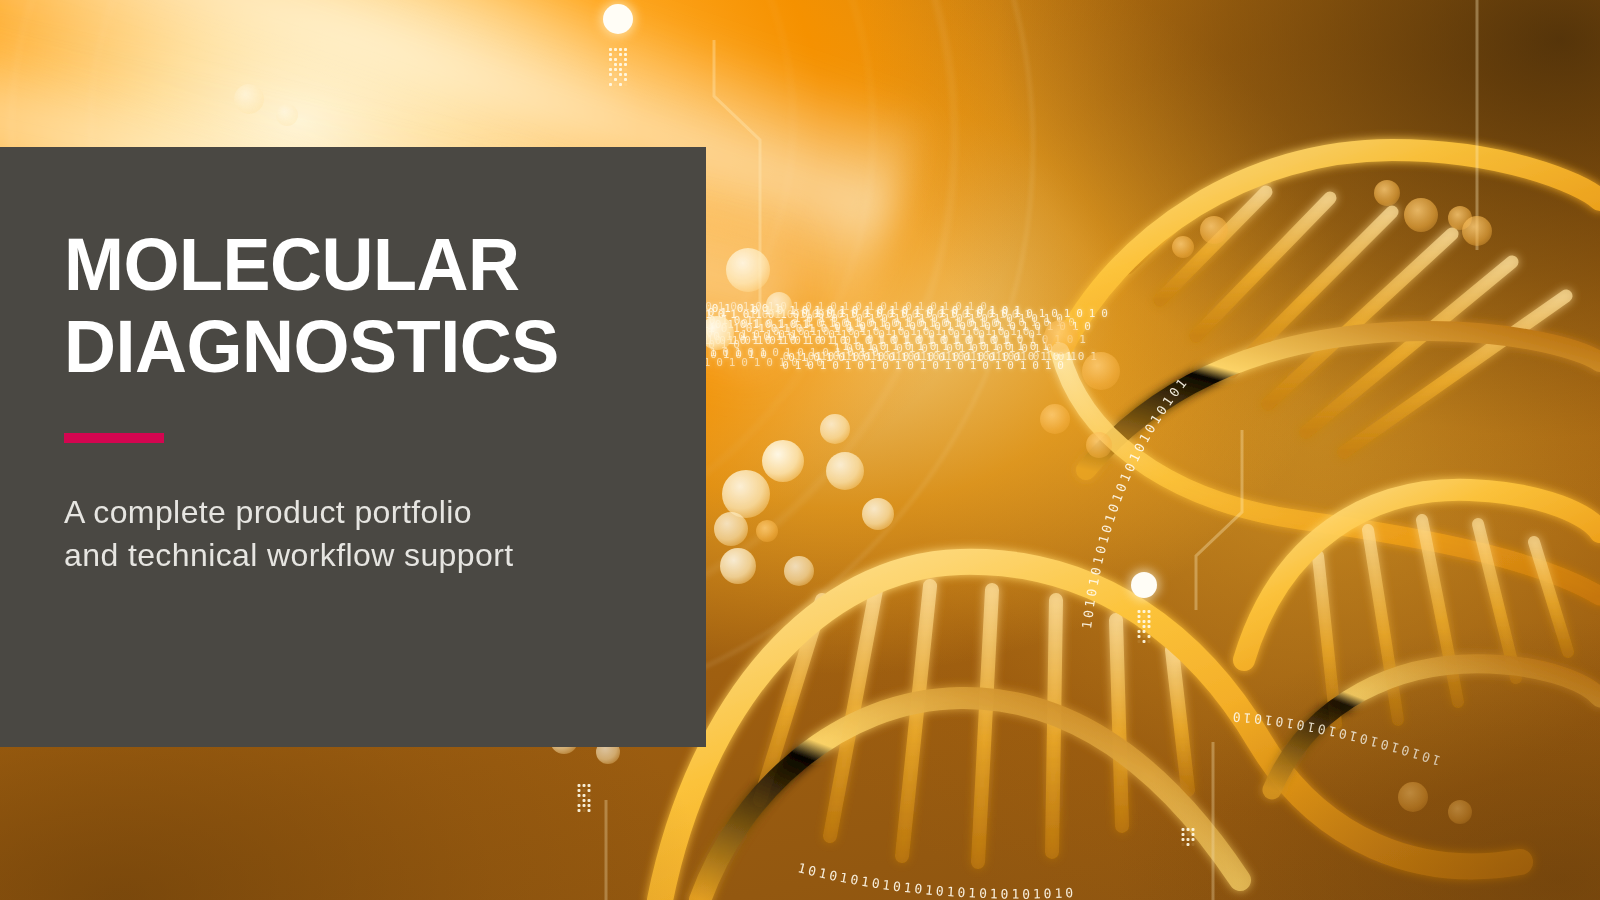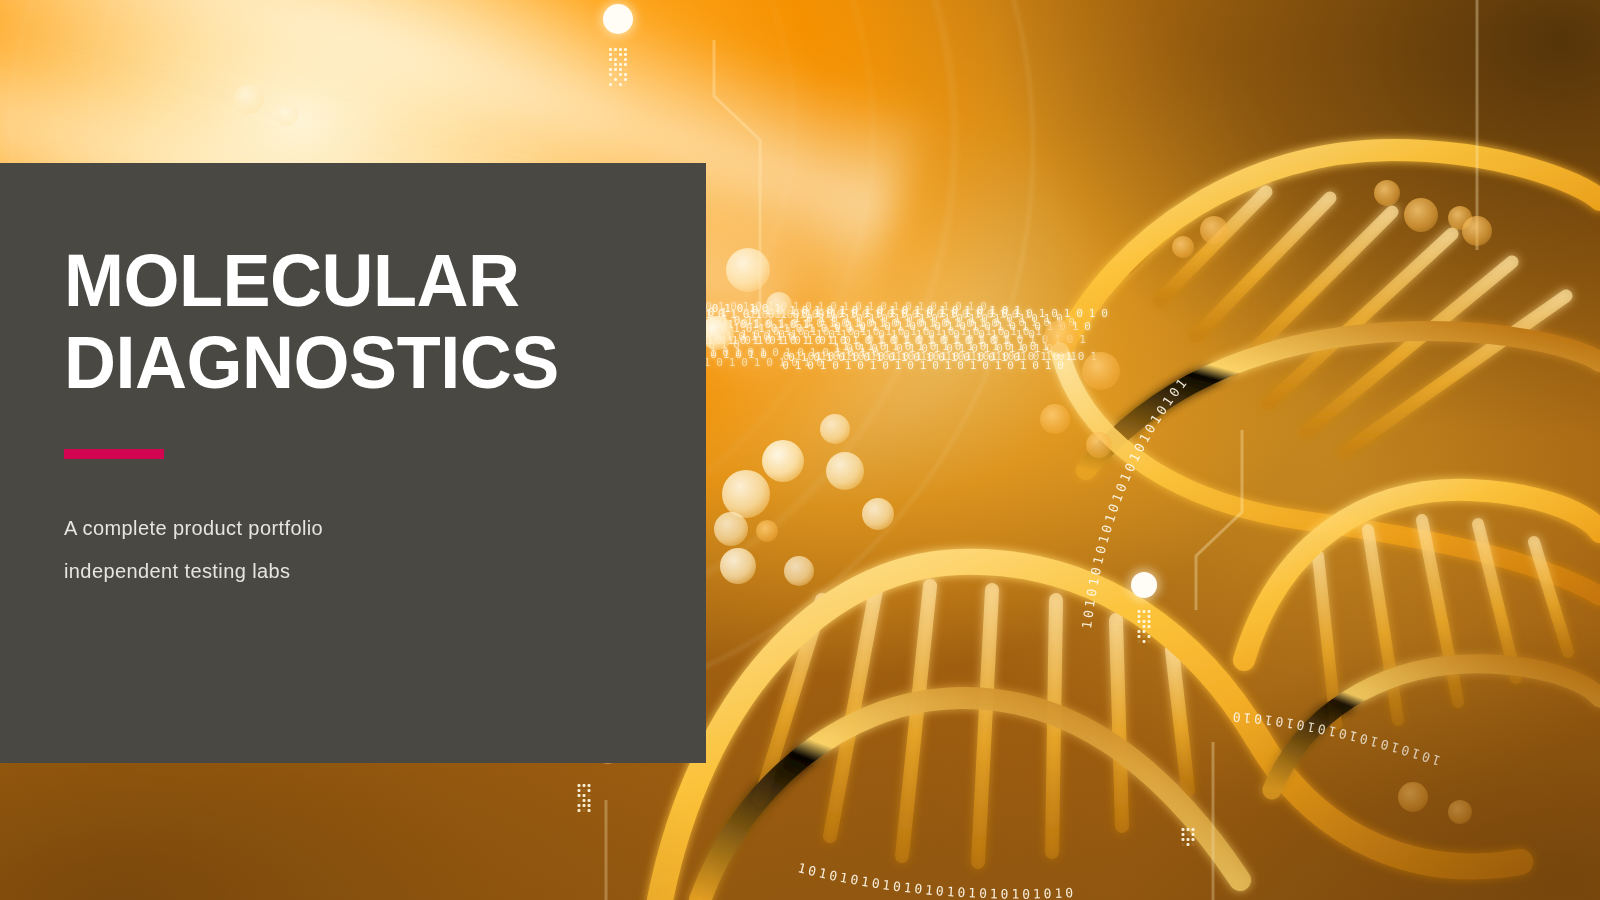--- a/index.html
+++ b/index.html
@@ -138,7 +138,6 @@
     width: 706px;
     height: 600px;
     background: #4a4843;
-    margin-top: 16px;
   }
   #panel-inner {
     position: absolute;

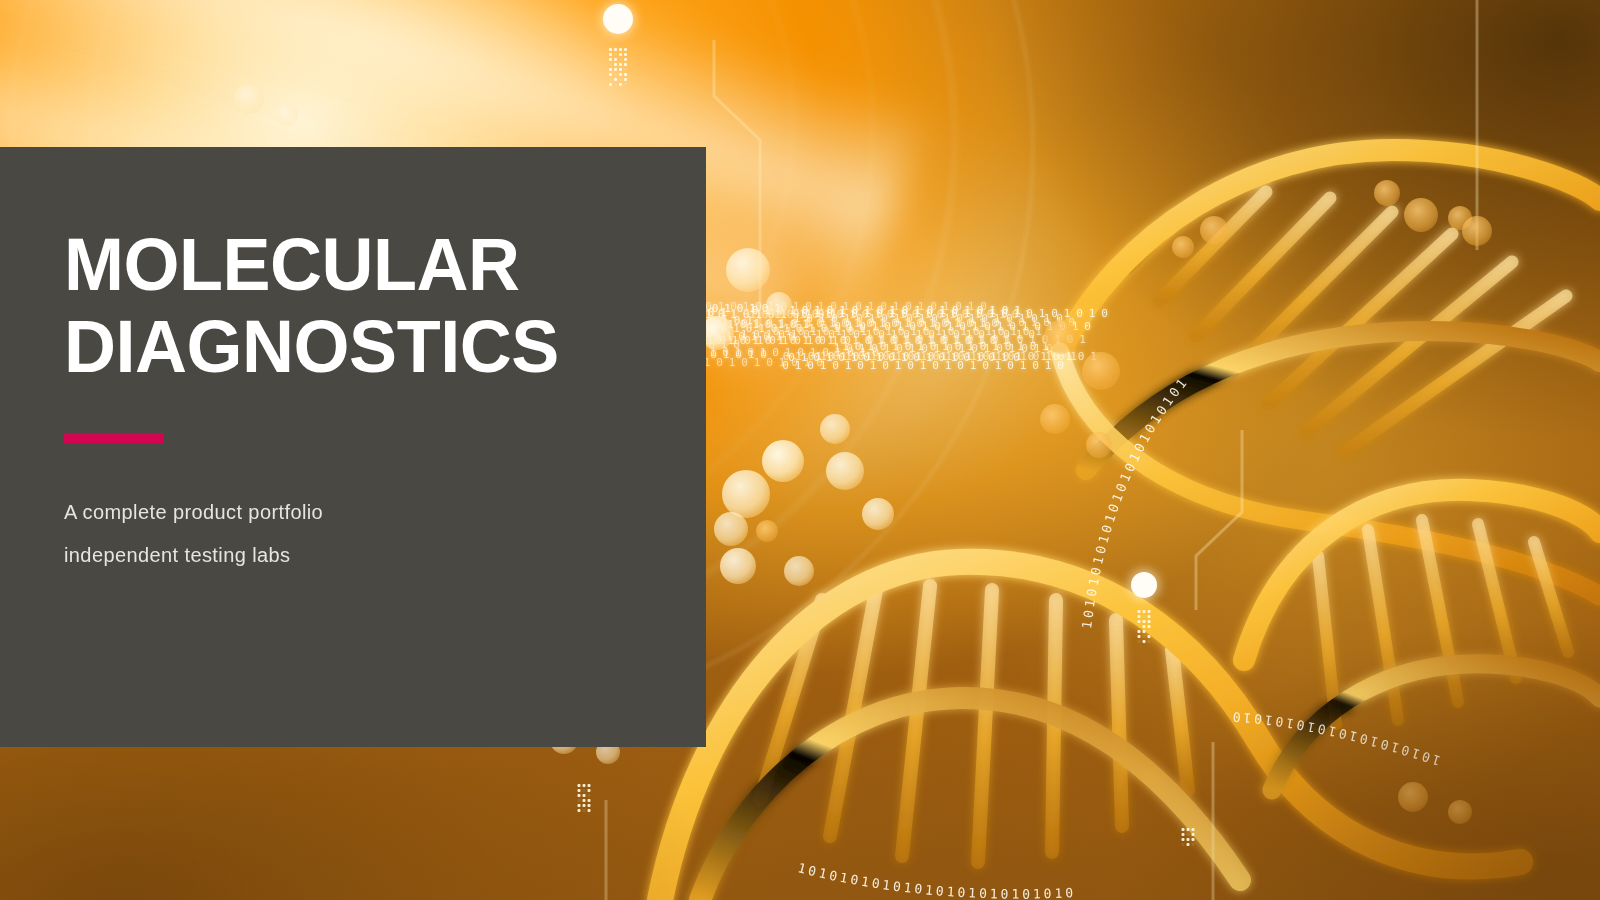--- a/index.html
+++ b/index.html
@@ -174,7 +174,7 @@
     color: #e6e5e1;
     font-family: "Liberation Sans", sans-serif;
     font-weight: 300;
-    font-size: 20px;
+    font-size: 32px;
     line-height: 43px;
     letter-spacing: 0.4px;
   }

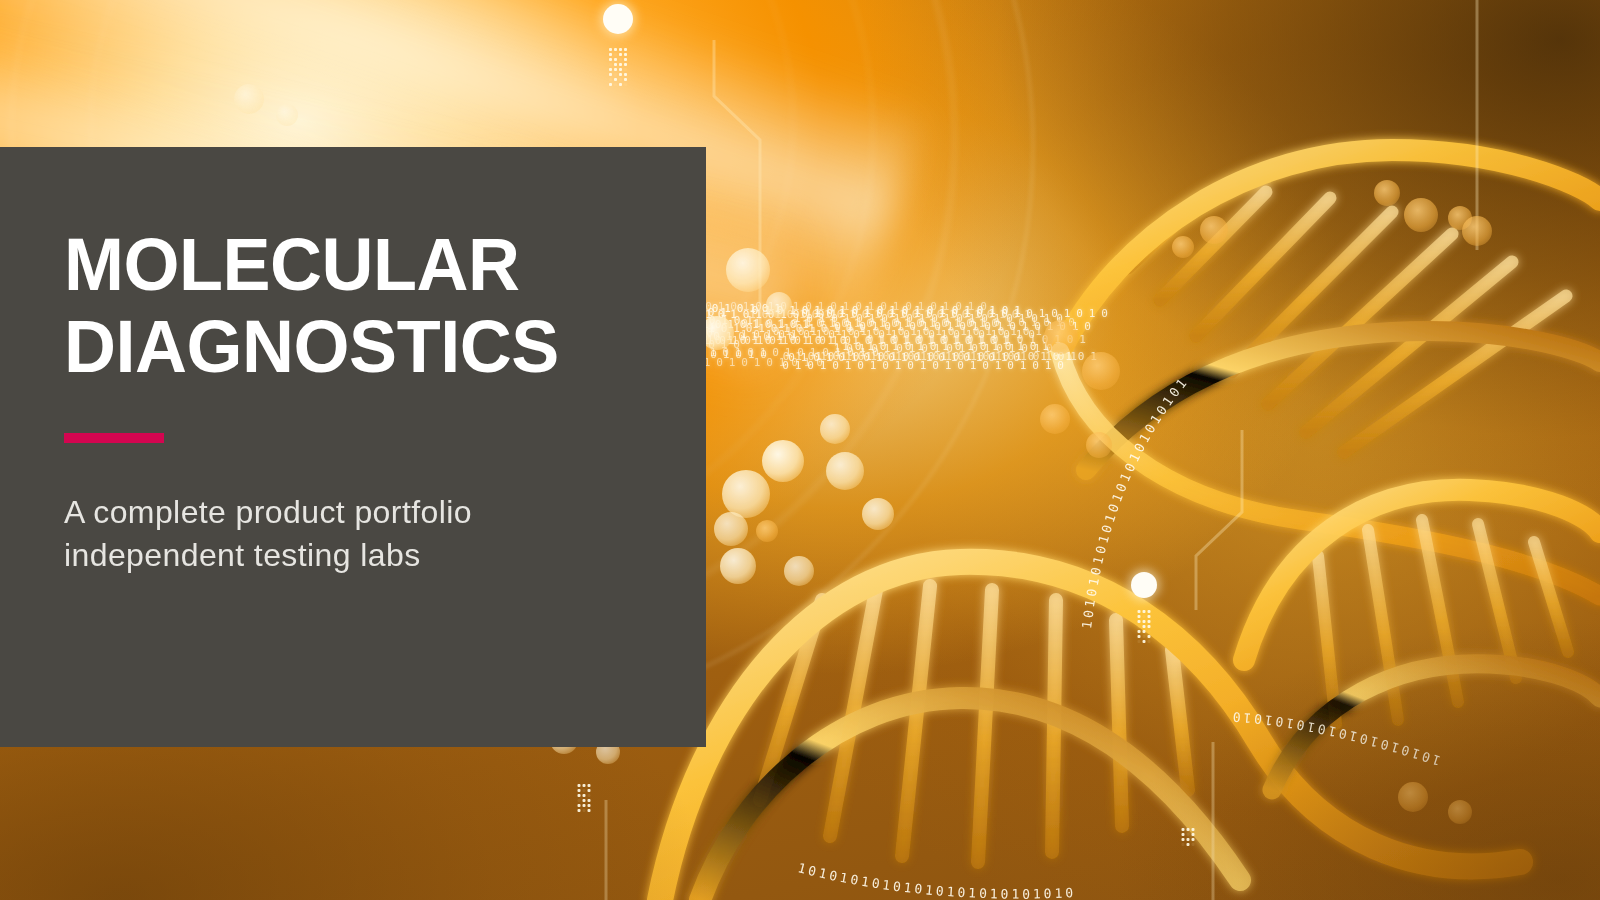--- a/index.html
+++ b/index.html
@@ -1148,6 +1148,7 @@
 
       <p id="subhead">
         <span class="ln">A complete product portfolio</span>
+        <span class="ln">and technical workflow support</span>
         <span class="ln">independent testing labs</span>
       </p>
 

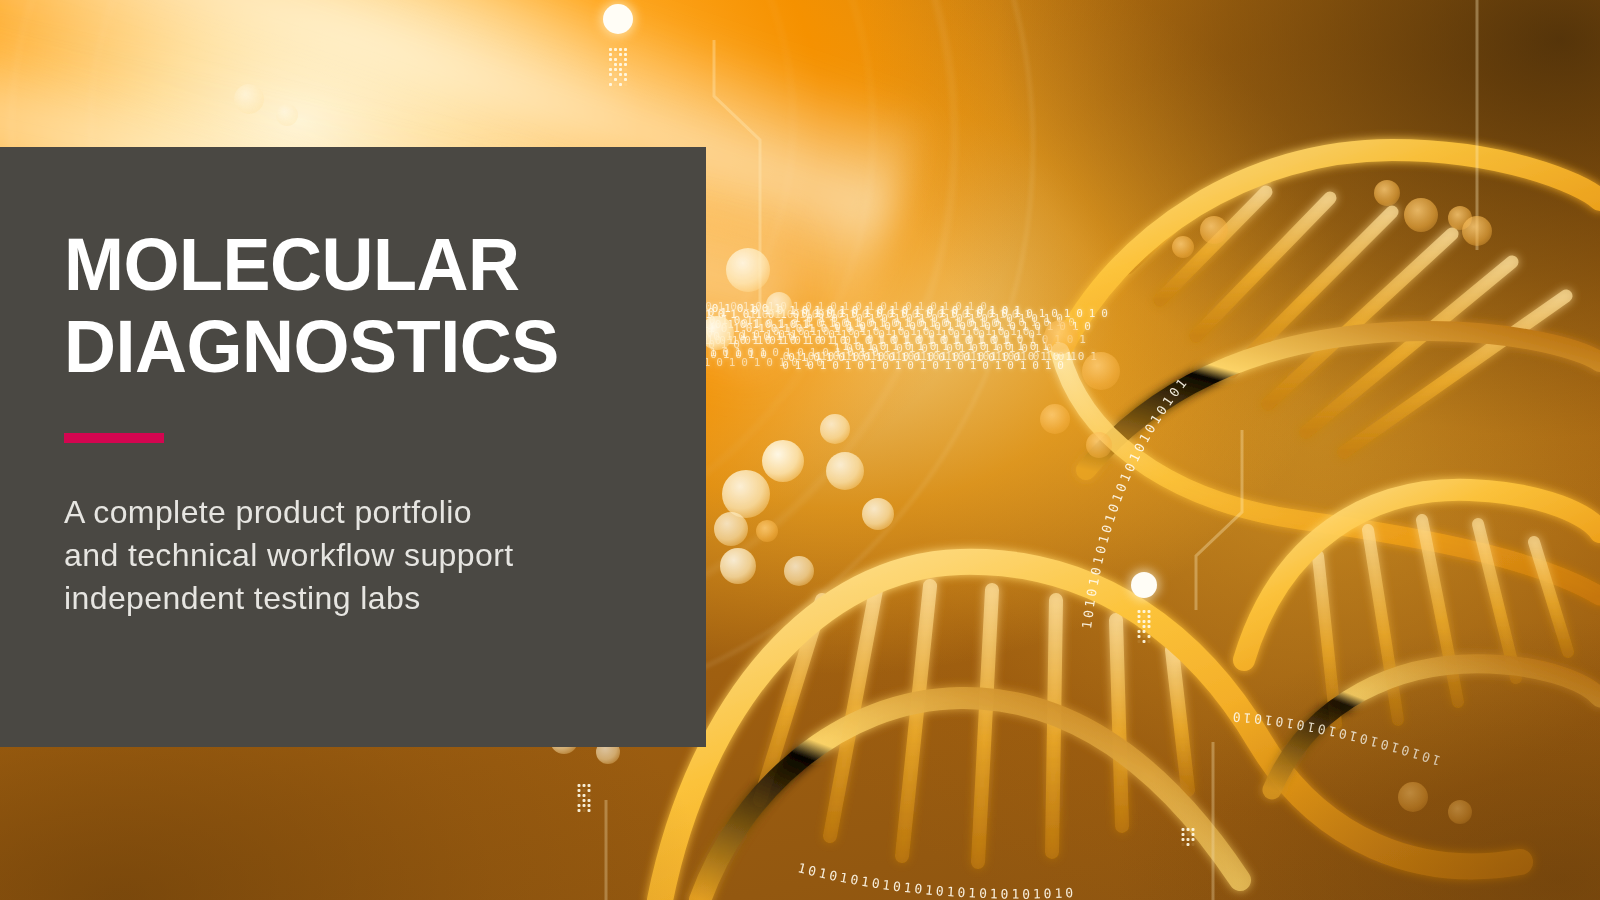--- a/index.html
+++ b/index.html
@@ -1149,7 +1149,6 @@
       <p id="subhead">
         <span class="ln">A complete product portfolio</span>
         <span class="ln">and technical workflow support</span>
-        <span class="ln">independent testing labs</span>
       </p>
 
     </div>

